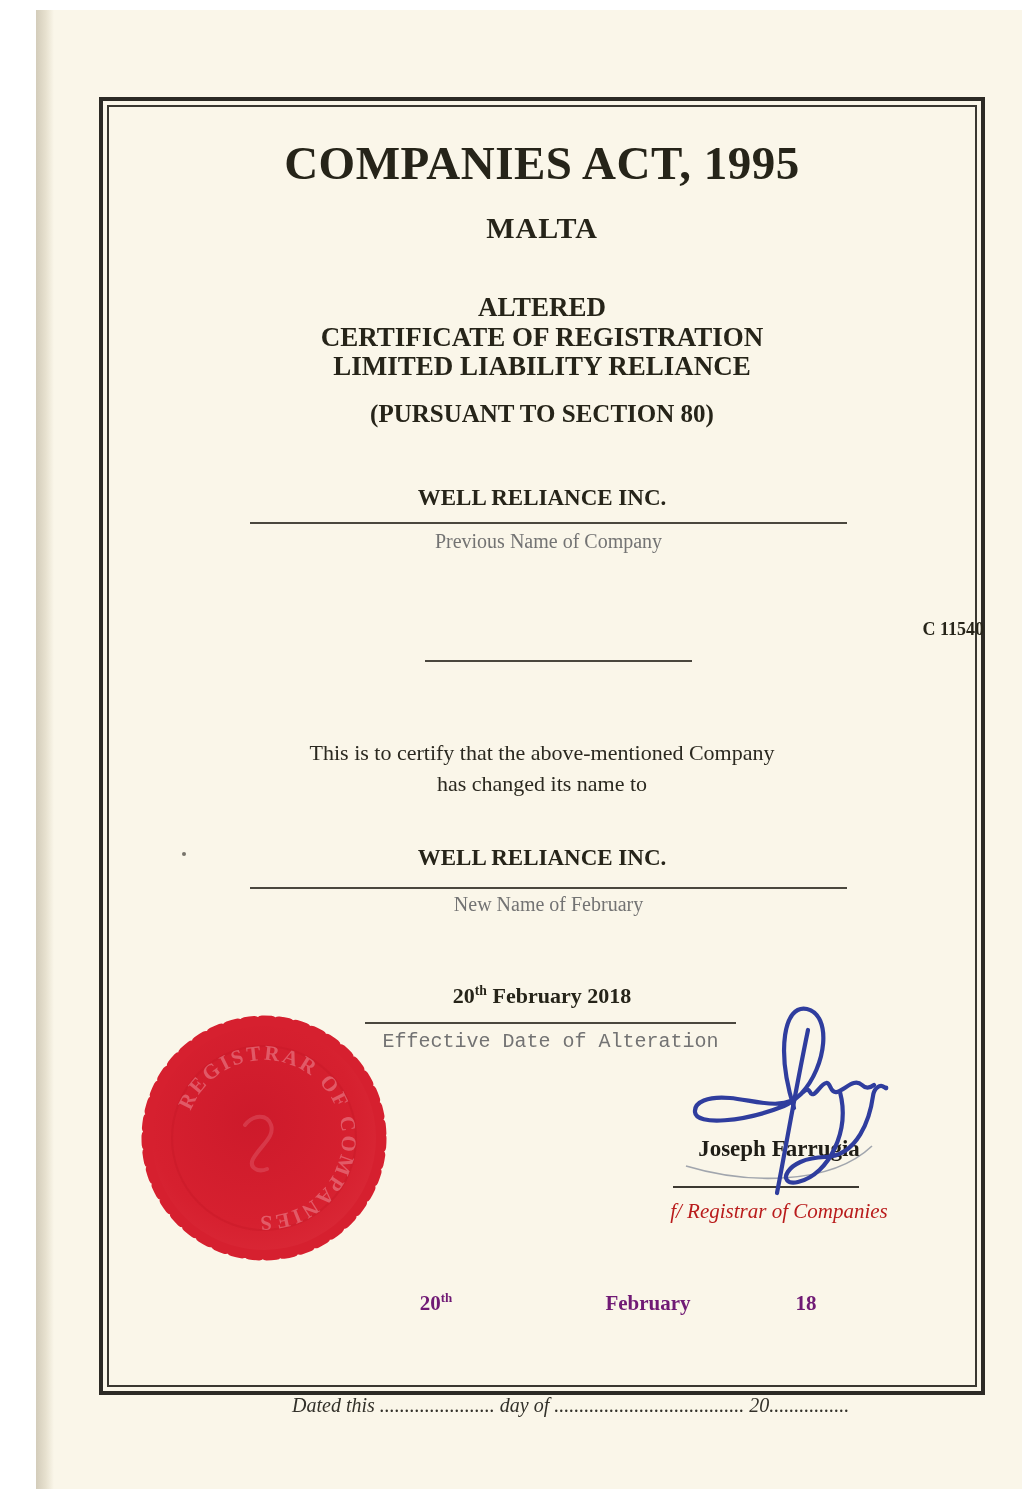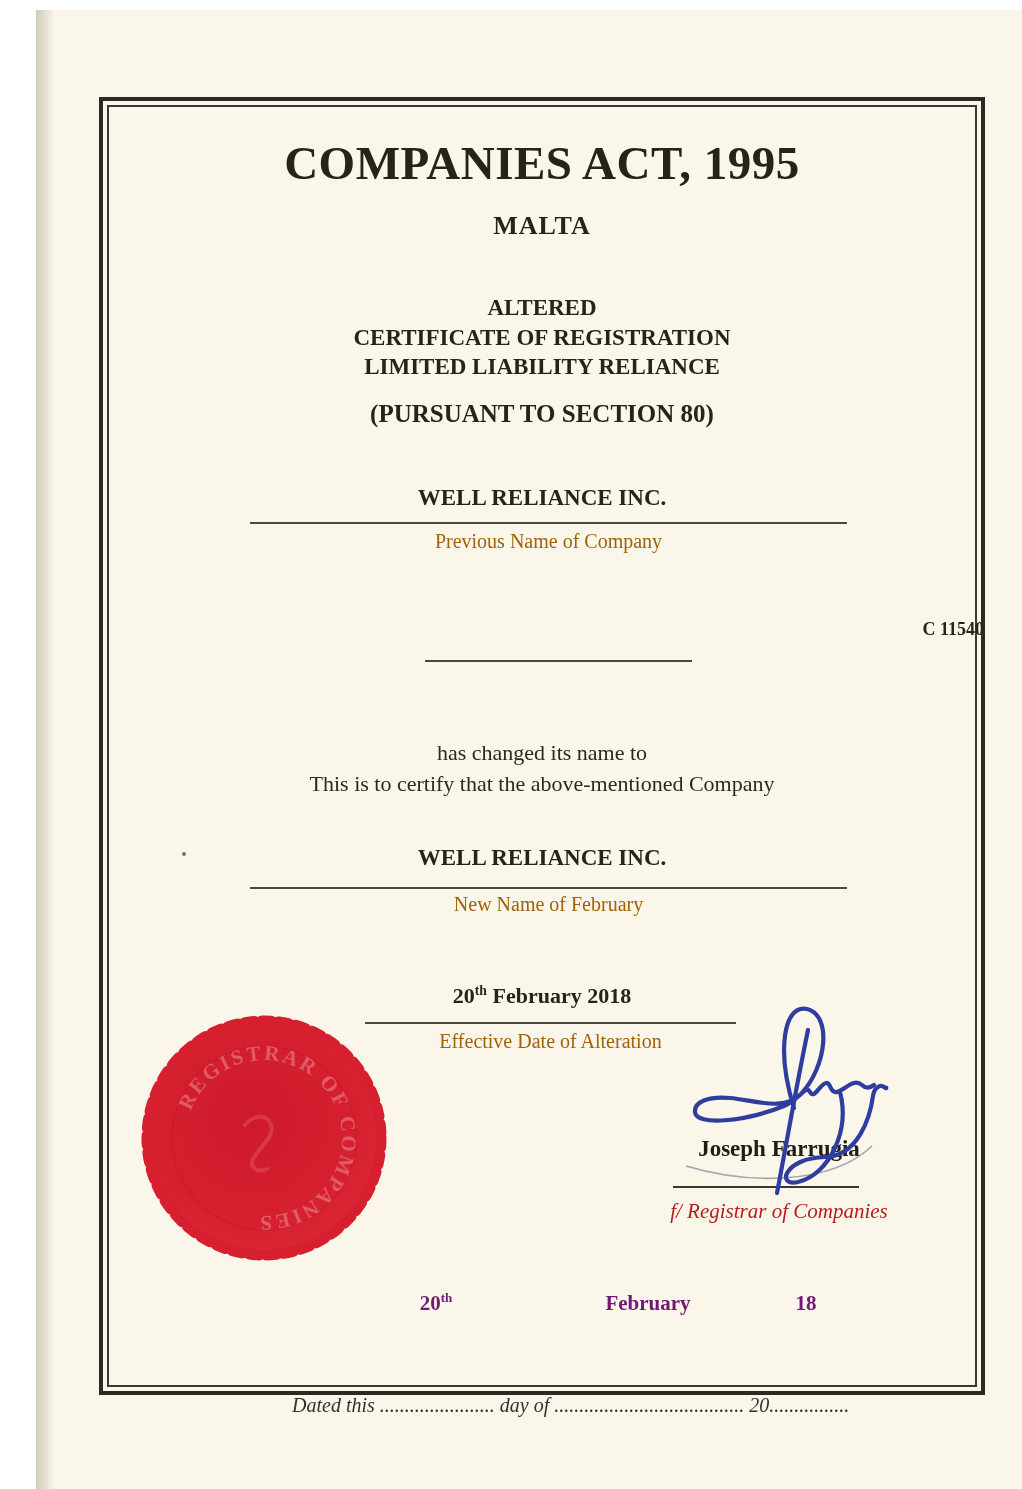--- a/index.html
+++ b/index.html
@@ -14,7 +14,7 @@
   .cline{position:absolute;left:64px;width:884px;text-align:center;color:#262419;}
   .b{font-weight:bold;}
   .t-act{top:137px;font-size:47px;letter-spacing:.5px;line-height:52px;}
-  .t-malta{top:211px;font-size:26px;letter-spacing:1px;}
+  .t-malta{top:211px;font-size:30px;letter-spacing:1px;}
   .t-sub{top:293px;font-size:23px;line-height:29.5px;}
   .t-pursuant{top:400px;font-size:25px;}
   .t-prevname{top:485px;font-size:23px;}

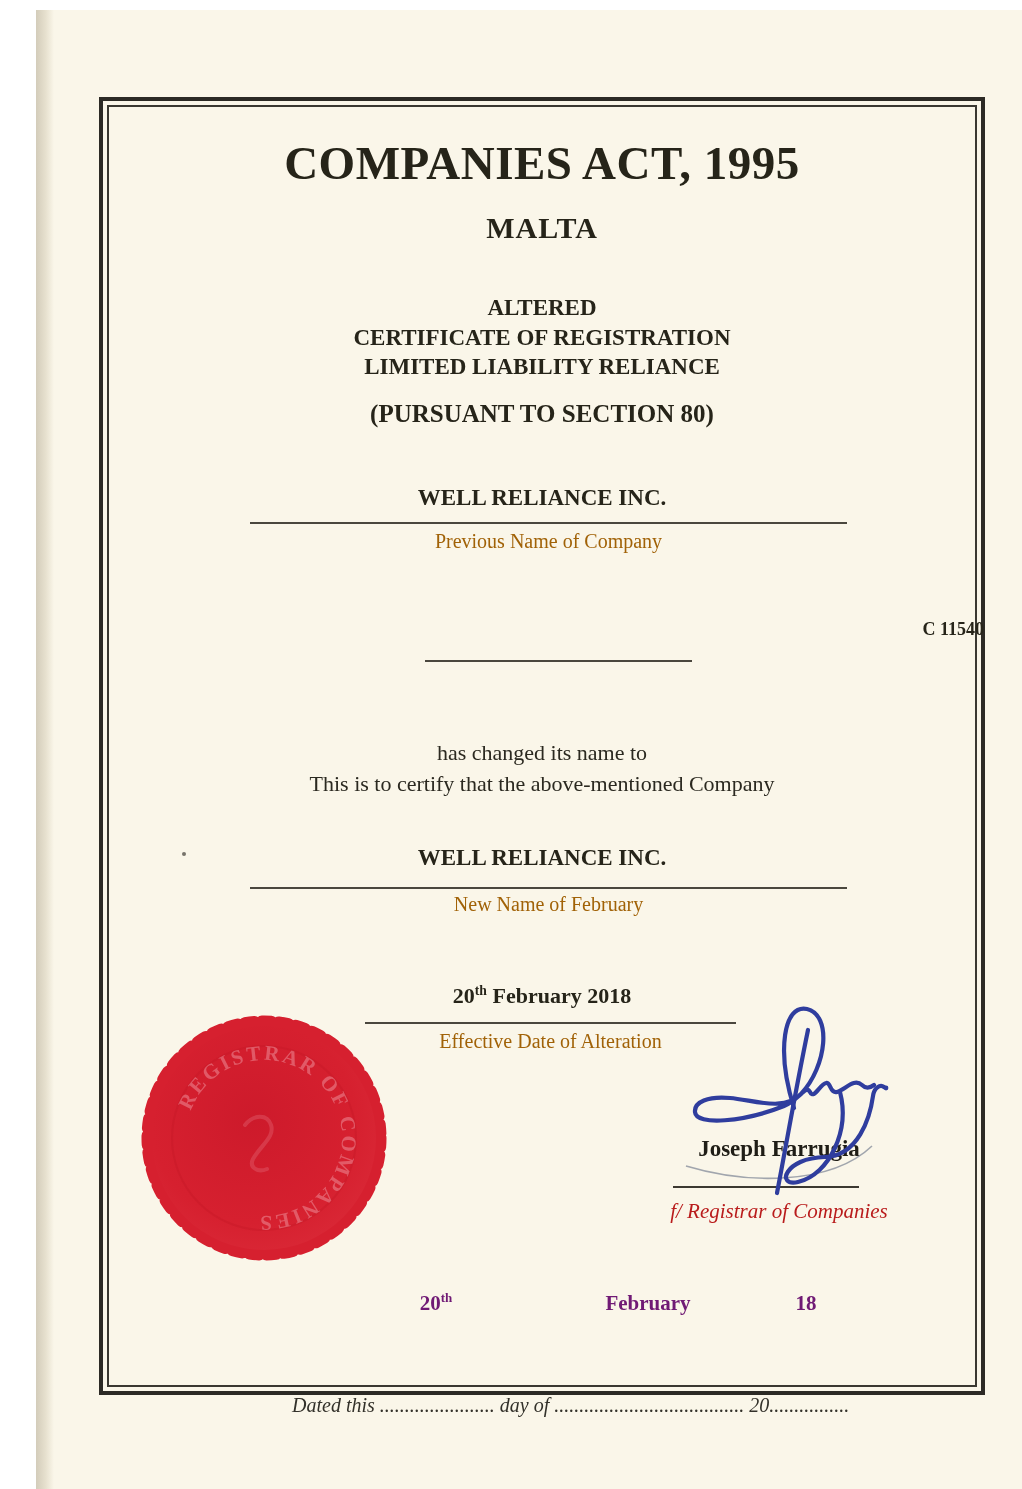--- a/index.html
+++ b/index.html
@@ -15,7 +15,7 @@
   .b{font-weight:bold;}
   .t-act{top:137px;font-size:47px;letter-spacing:.5px;line-height:52px;}
   .t-malta{top:211px;font-size:30px;letter-spacing:1px;}
-  .t-sub{top:293px;font-size:23px;line-height:29.5px;}
+  .t-sub{top:293px;font-size:27px;line-height:29.5px;}
   .t-pursuant{top:400px;font-size:25px;}
   .t-prevname{top:485px;font-size:23px;}
   .t-regno{top:619px;font-size:18px;text-align:right;}

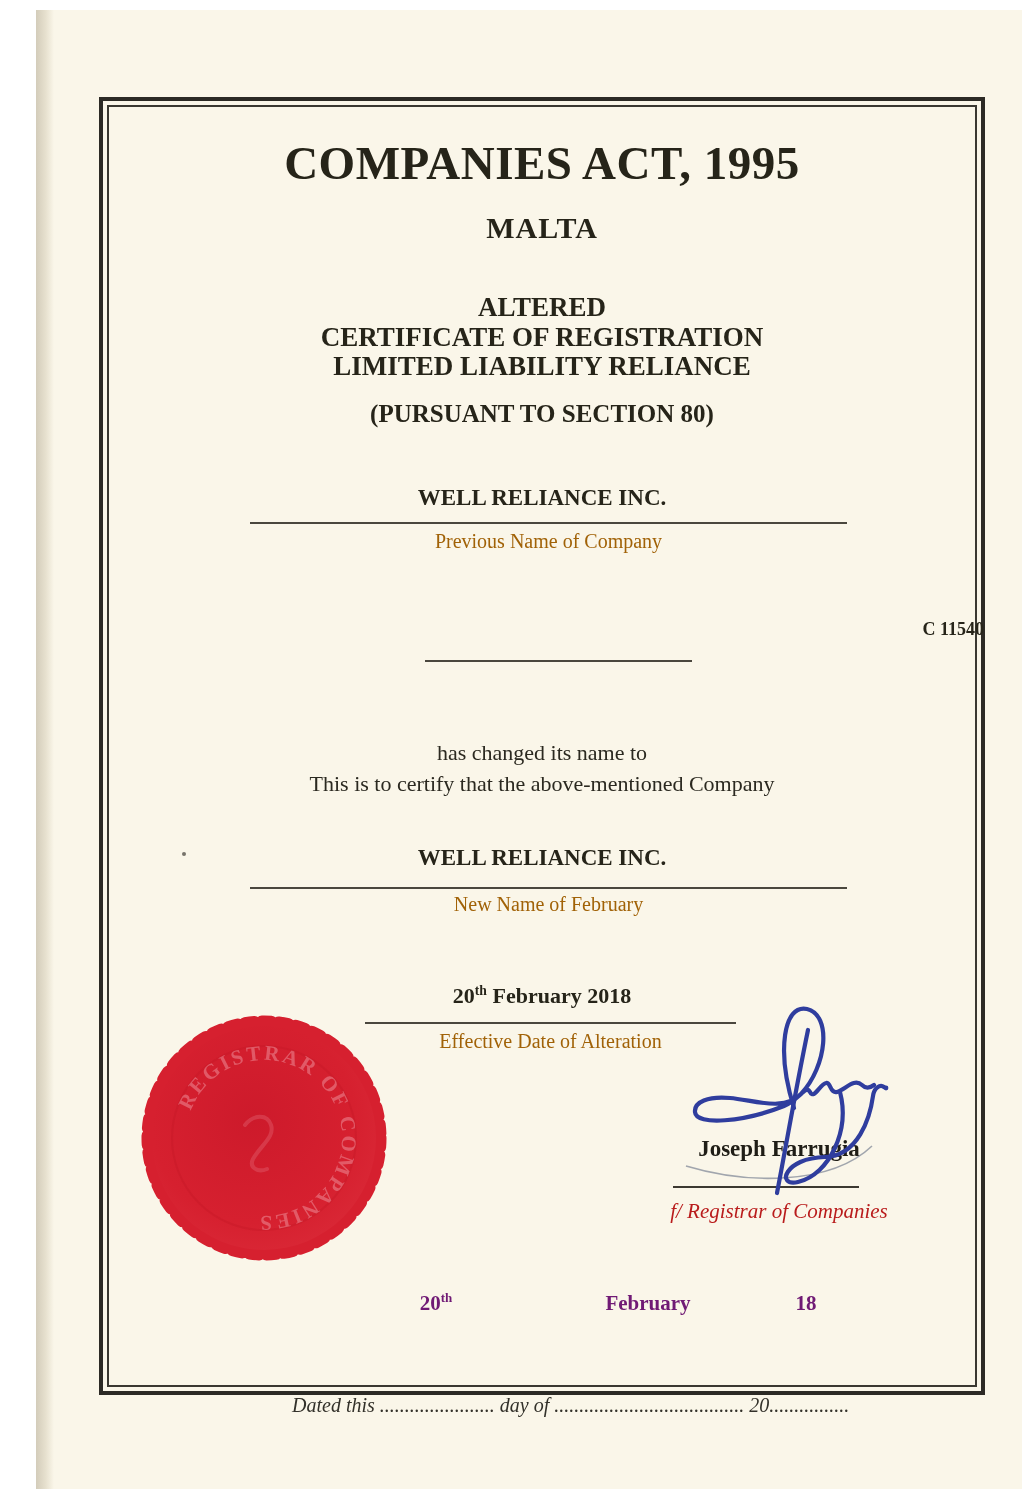--- a/index.html
+++ b/index.html
@@ -28,7 +28,7 @@
   .rule-new{left:214px;width:597px;top:887px;}
   .rule-eff{left:329px;width:371px;top:1022px;}
   .rule-sig{left:637px;width:186px;top:1186px;border-top-color:#3c3931;}
-  .sub{position:absolute;text-align:center;font-size:20px;color:#a16207;}
+  .sub{position:absolute;text-align:center;font-size:20px;color:#737373;}
   .sub-prev{left:214px;width:597px;top:530px;}
   .sub-reg{left:389px;width:267px;top:666px;}
   .sub-new{left:214px;width:597px;top:893px;}

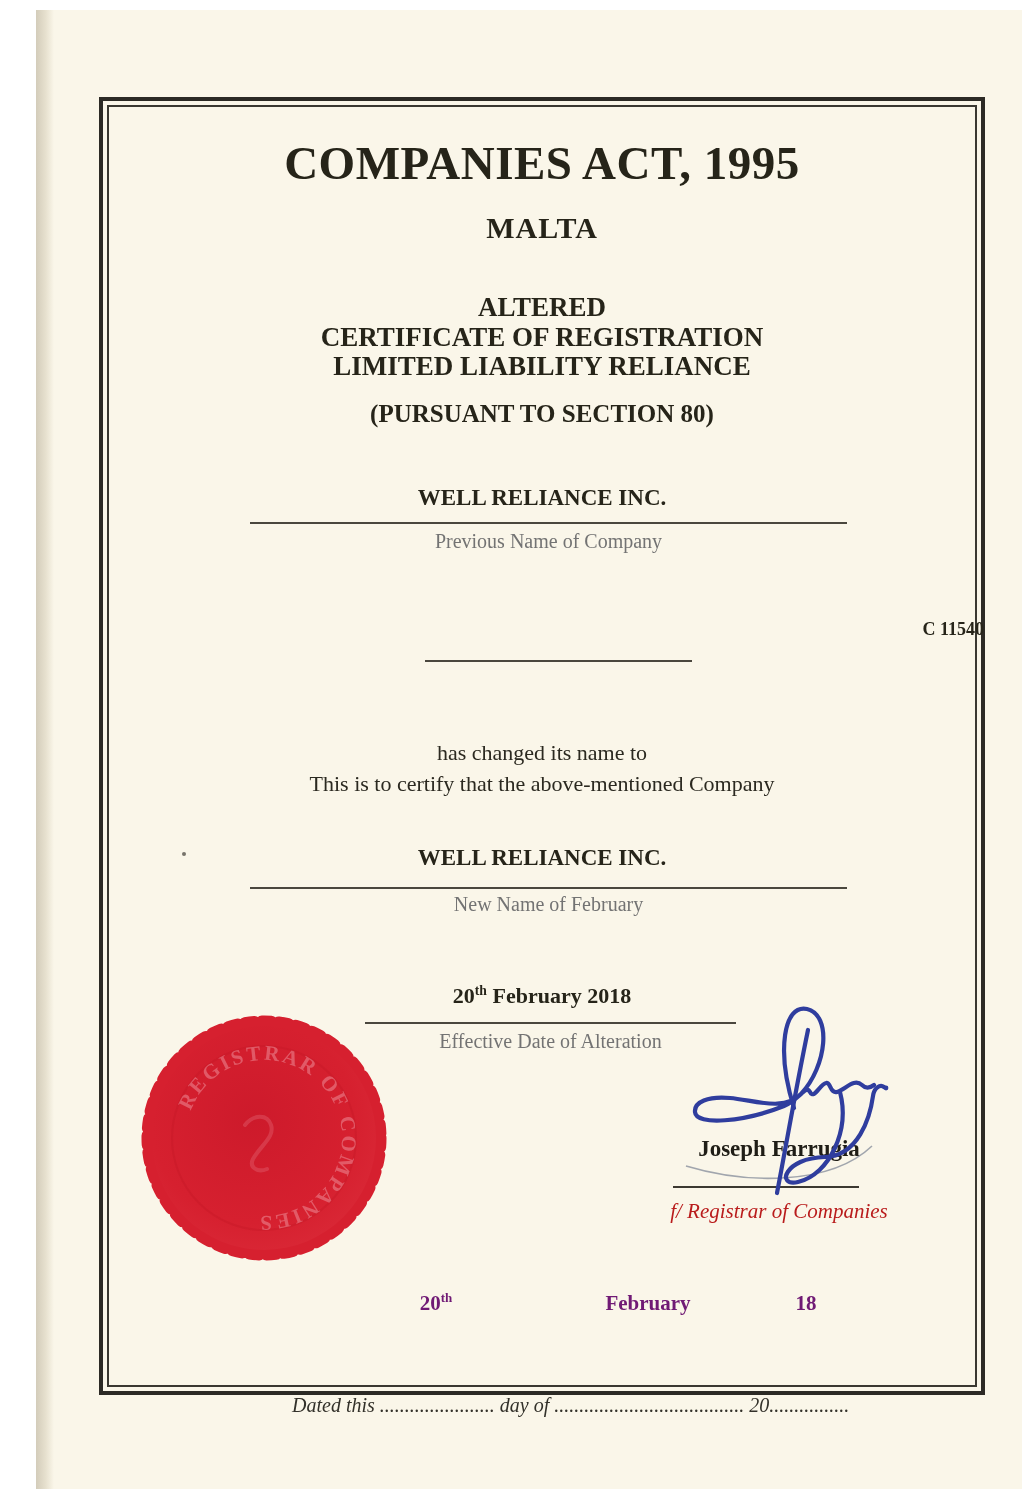--- a/index.html
+++ b/index.html
@@ -77,8 +77,8 @@
   <div class="rule rule-reg"></div>
 
   <div class="cline t-statement">
+    <div>This is to certify that the above-mentioned Company</div>
     <div>has changed its name to</div>
-    <div>This is to certify that the above-mentioned Company</div>
   </div>
 
   <div class="speckle"></div>

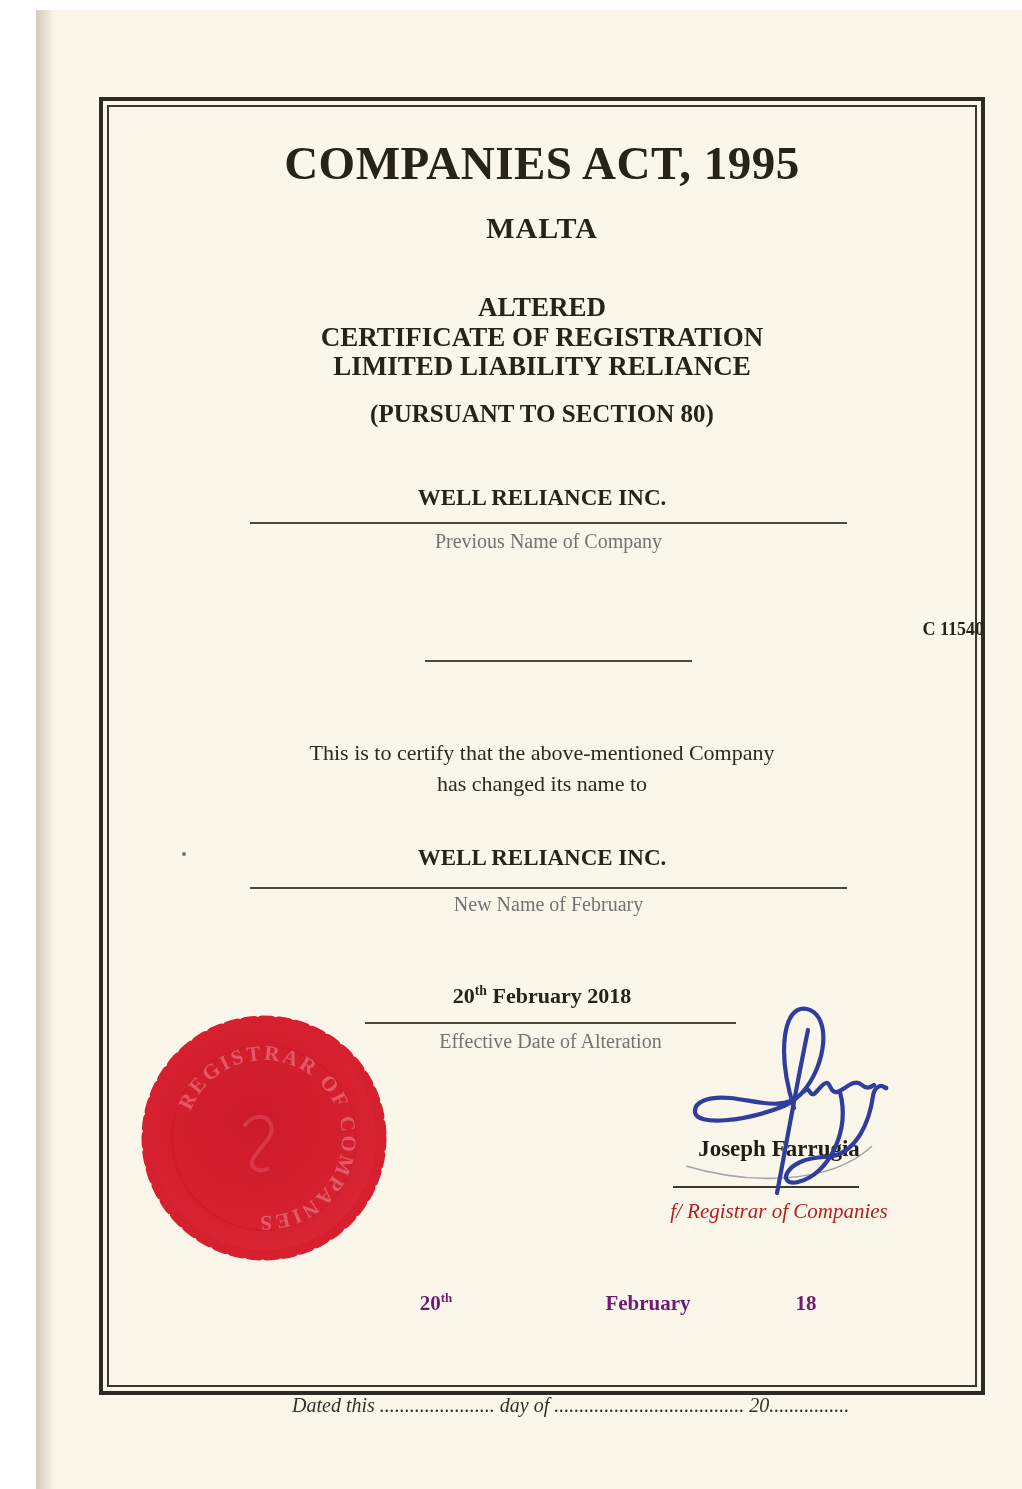--- a/index.html
+++ b/index.html
@@ -32,7 +32,7 @@
   .sub-prev{left:214px;width:597px;top:530px;}
   .sub-reg{left:389px;width:267px;top:666px;}
   .sub-new{left:214px;width:597px;top:893px;}
-  .sub-eff{left:329px;width:371px;top:1030px;}
+  .sub-eff{left:329px;width:371px;top:1030px;font-family:Liberation Mono, monospace;}
   sup.ord{font-size:62%;vertical-align:super;line-height:0;font-weight:bold;}
   .seal-svg{position:absolute;left:97px;top:1007px;width:262px;height:262px;z-index:3;}
   .sig-svg{position:absolute;left:598px;top:988px;width:290px;height:230px;z-index:6;pointer-events:none;}

